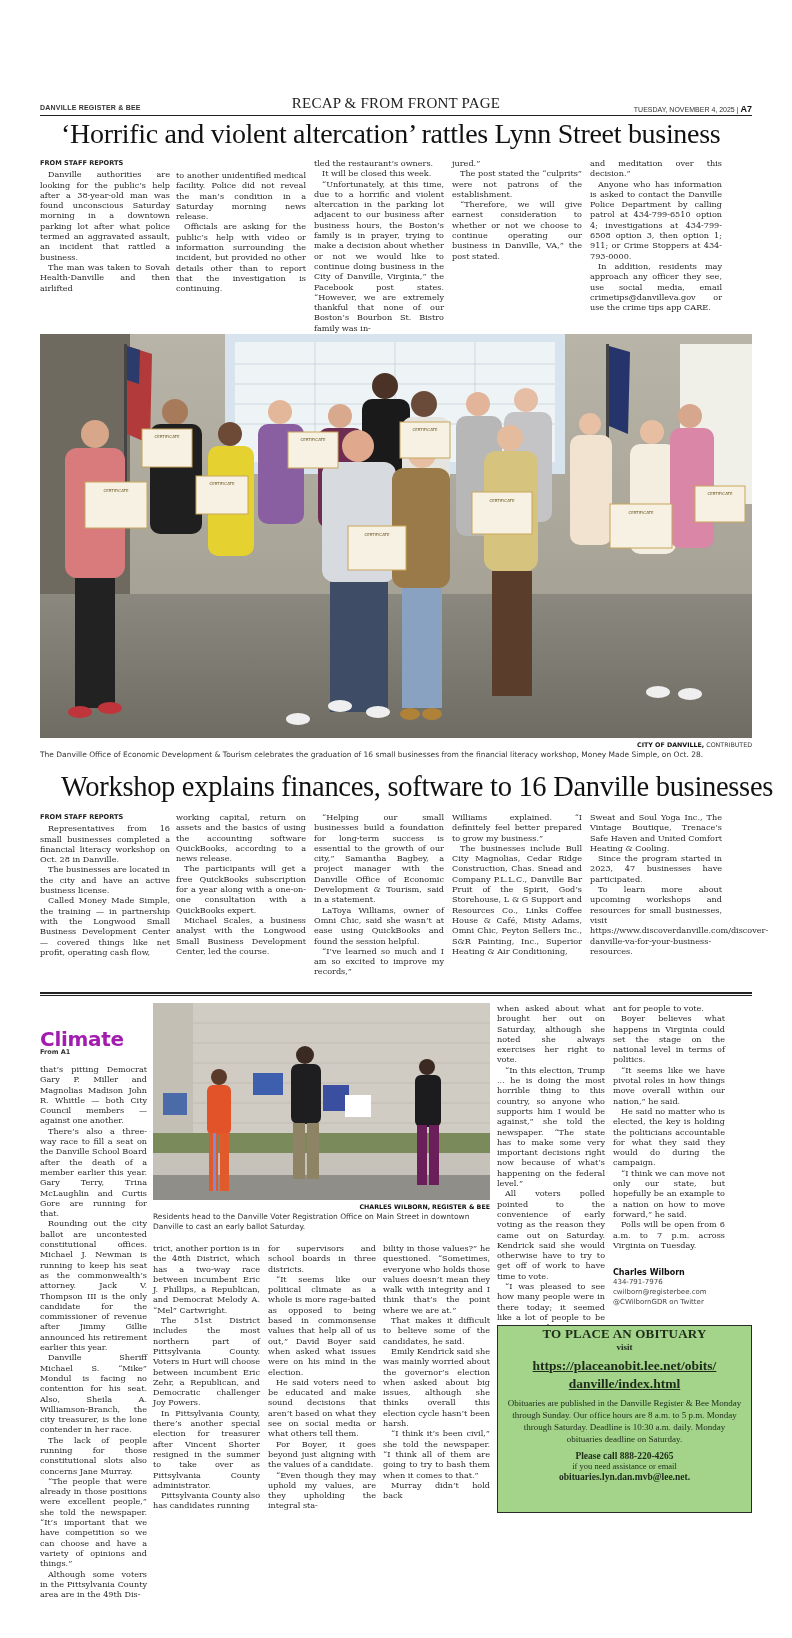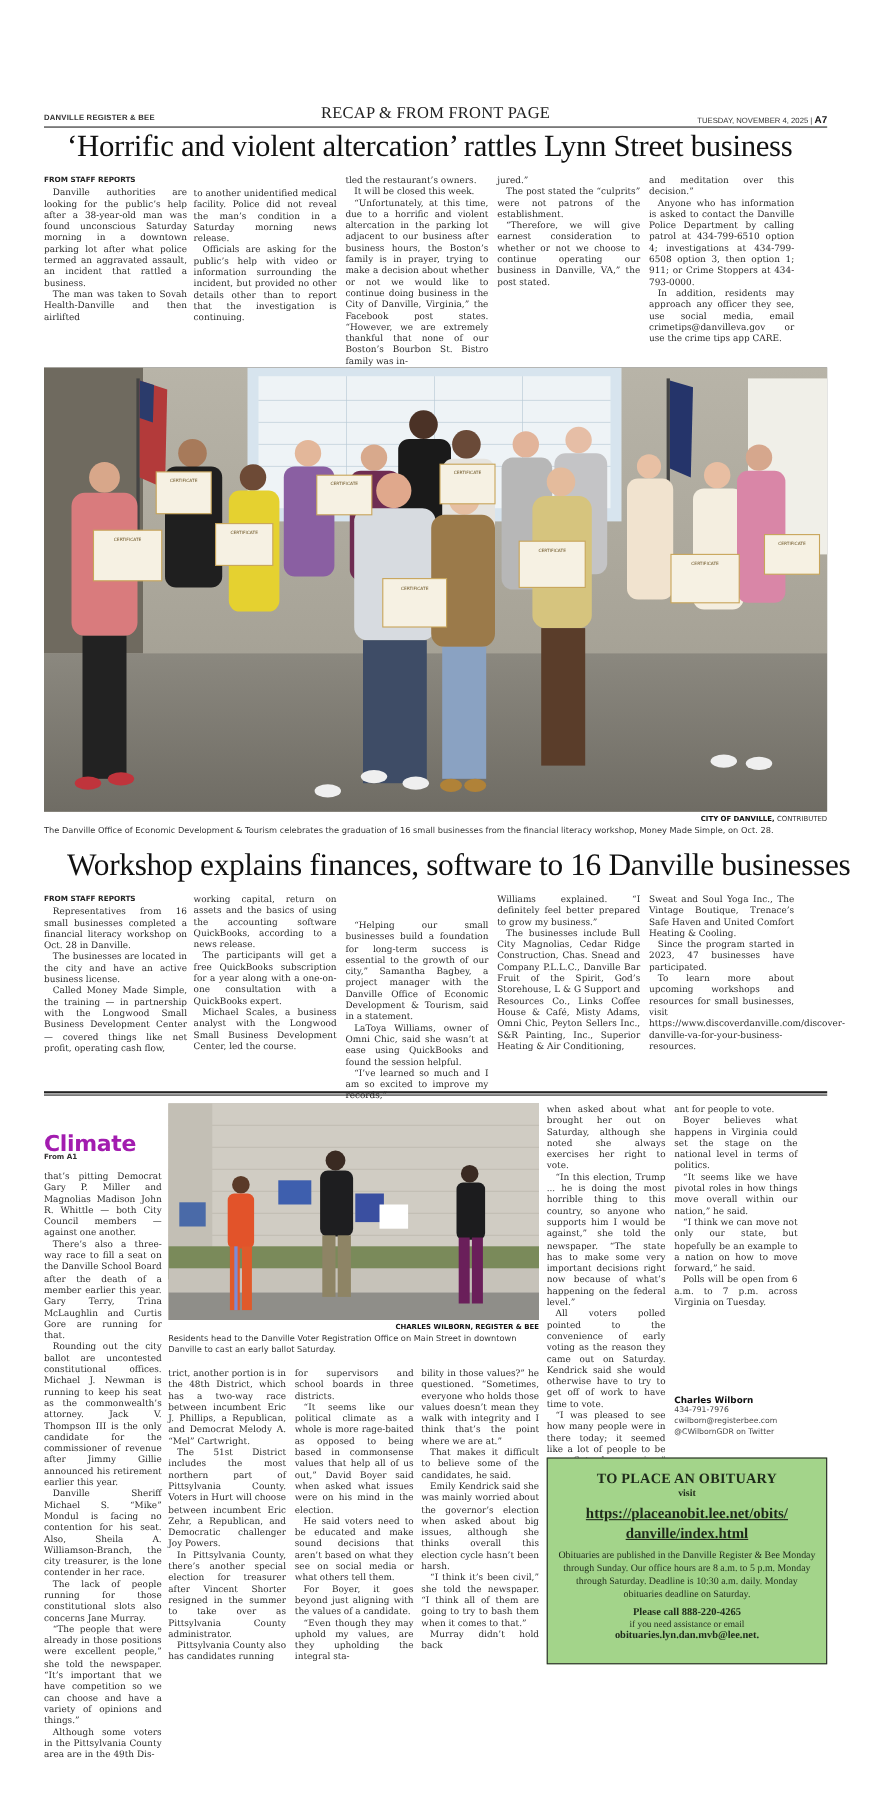--- a/index.html
+++ b/index.html
@@ -221,7 +221,7 @@
   <p>The participants will get a free QuickBooks subscription for a year along with a one-on-one consultation with a QuickBooks expert.</p>
   <p>Michael Scales, a business analyst with the Longwood Small Business Development Center, led the course.</p>
 </div>
-<div class="abs col" style="left:314px;top:812px;width:130px;margin-top:24px;">
+<div class="abs col" style="left:314px;top:812px;width:130px;">
   <p>“Helping our small businesses build a foundation for long-term success is essential to the growth of our city,” Samantha Bagbey, a project manager with the Danville Office of Economic Development &amp; Tourism, said in a statement.</p>
   <p>LaToya Williams, owner of Omni Chic, said she wasn’t at ease using QuickBooks and found the session helpful.</p>
   <p>“I’ve learned so much and I am so excited to improve my records,”</p>

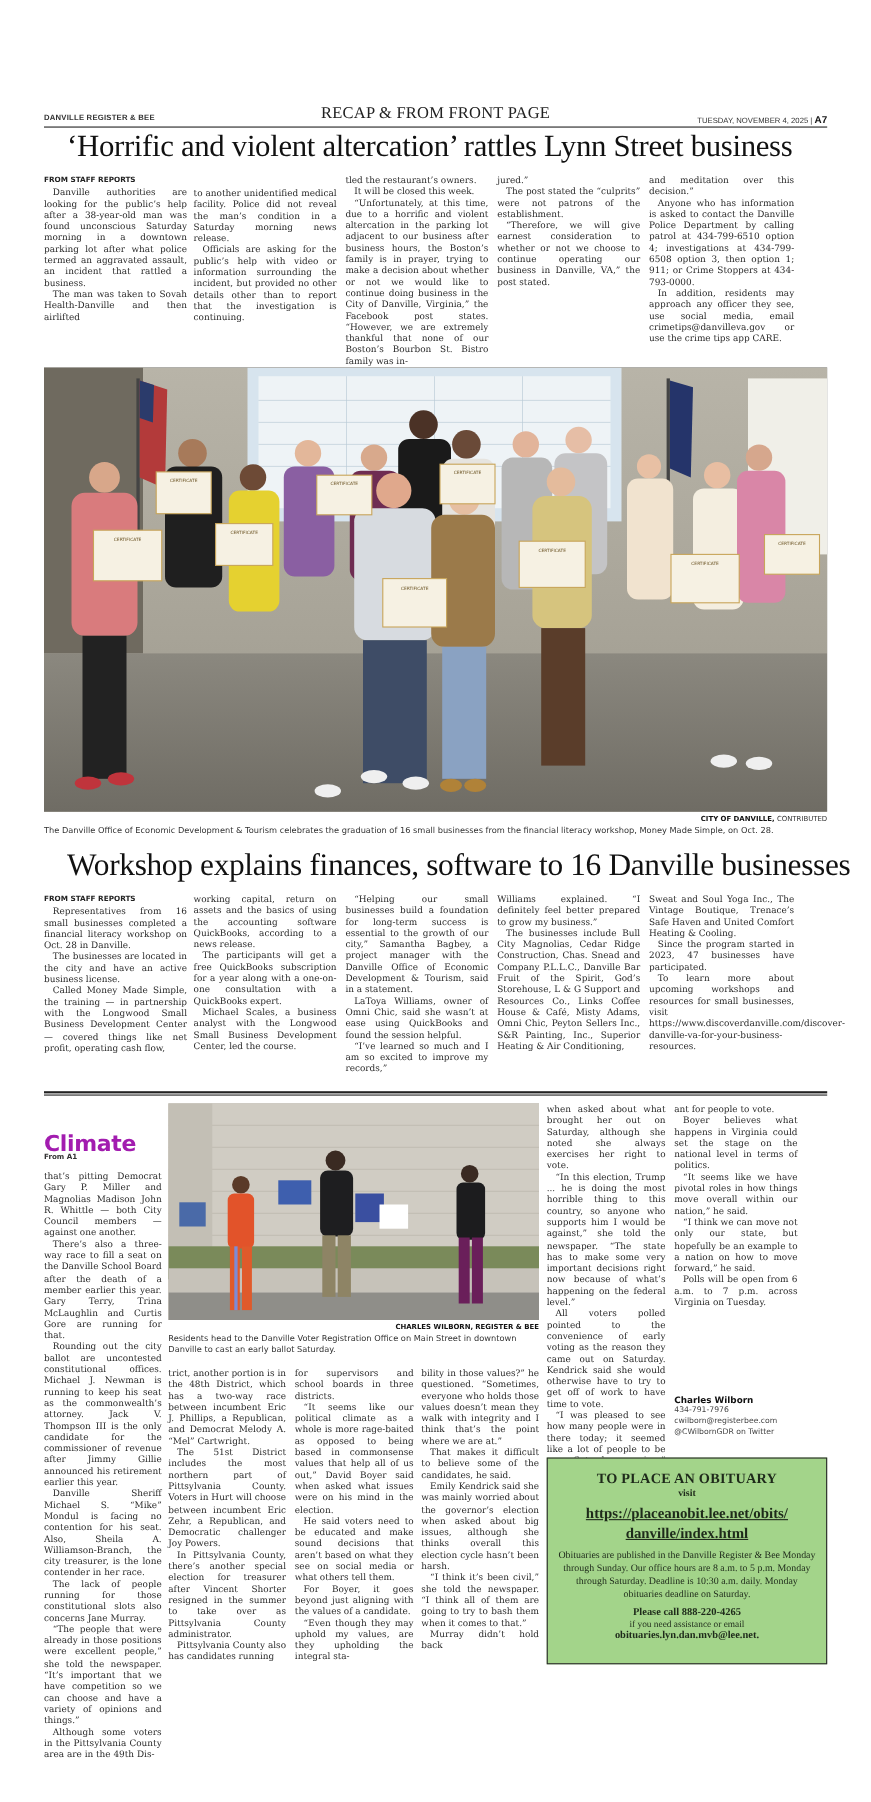--- a/index.html
+++ b/index.html
@@ -324,6 +324,7 @@
   <p class="noind">ant for people to vote.</p>
   <p>Boyer believes what happens in Virginia could set the stage on the national level in terms of politics.</p>
   <p>“It seems like we have pivotal roles in how things move overall within our nation,” he said.</p>
+  <p>He said no matter who is elected, the key is holding the politicians accountable for what they said they would do during the campaign.</p>
   <p>“I think we can move not only our state, but hopefully be an example to a nation on how to move forward,” he said.</p>
   <p>Polls will be open from 6 a.m. to 7 p.m. across Virginia on Tuesday.</p>
 </div>

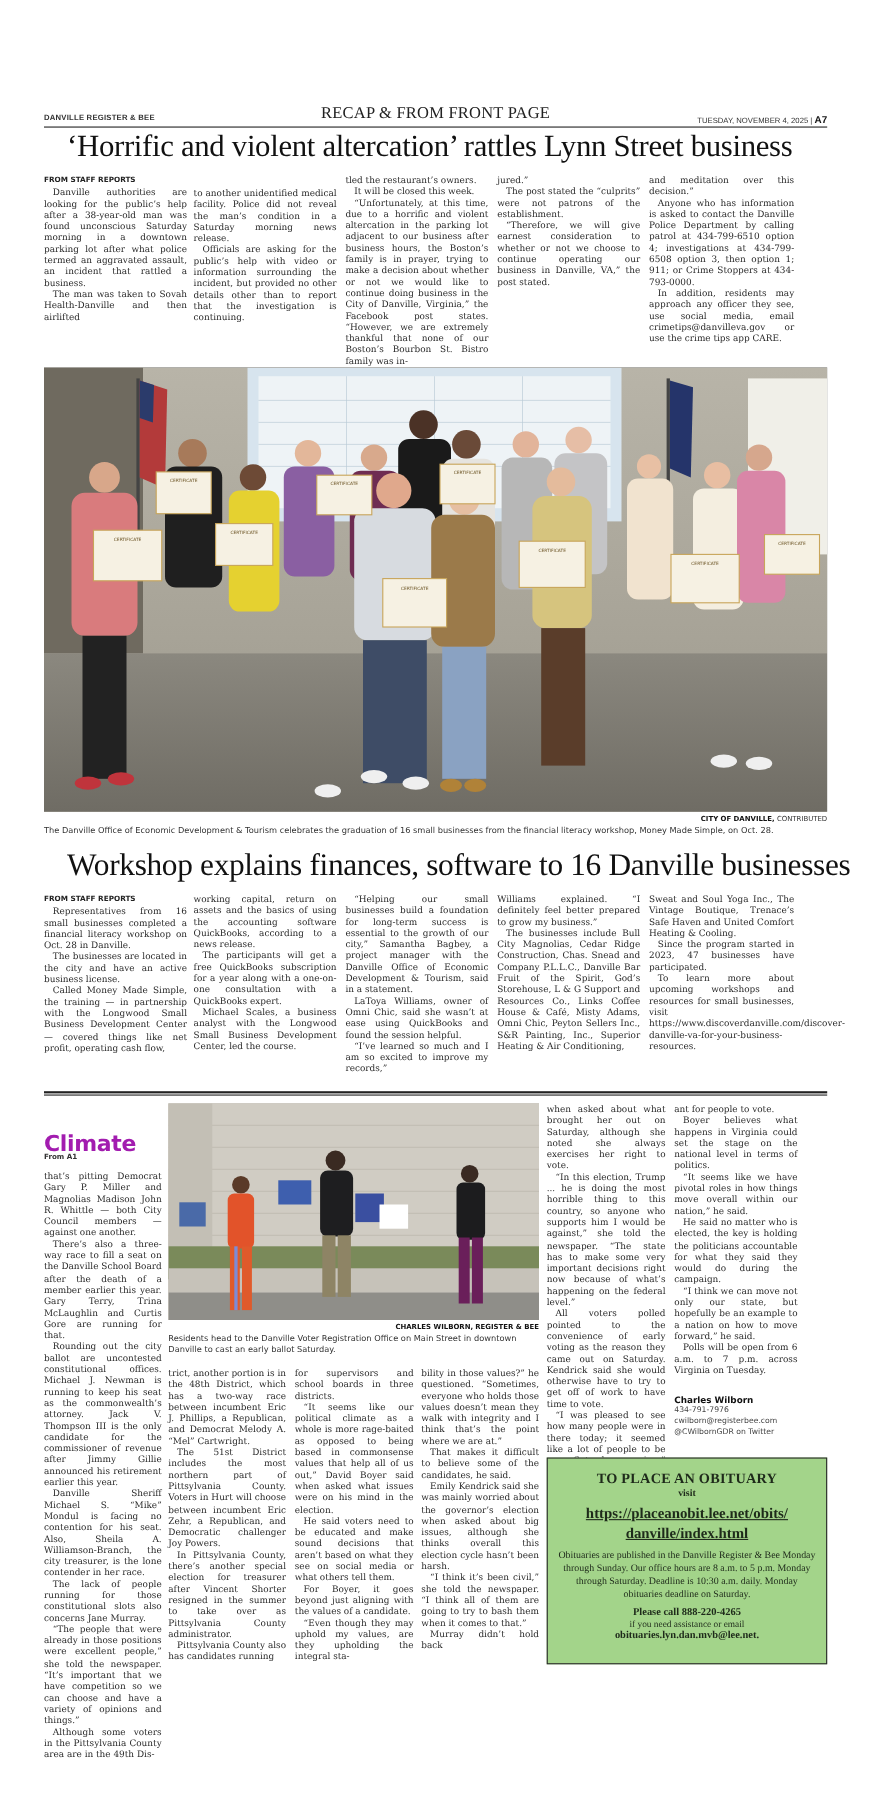--- a/index.html
+++ b/index.html
@@ -40,7 +40,7 @@
   .sig-name { font-family: "DejaVu Sans", sans-serif; font-weight: bold; font-size: 8px; color: #111; }
   .sig-line { font-family: "DejaVu Sans", sans-serif; font-size: 7px; color: #444; line-height: 10px; }
 
-  .obit { left: 497px; top: 1325px; width: 255px; height: 188px; background: #a3d48a; border: 1px solid #2a2a2a; text-align: center; font-family: "Liberation Serif", serif; color: #1e2a1a; padding-top: 10px; }
+  .obit { left: 497px; top: 1325px; width: 255px; height: 188px; background: #a3d48a; border: 1px solid #2a2a2a; text-align: center; font-family: "Liberation Serif", serif; color: #1e2a1a; }
   .obit .t1 { font-size: 13px; font-weight: bold; letter-spacing: 0.2px; }
   .obit .t2 { font-size: 9px; font-weight: bold; margin-top: 0px; }
   .obit .link { font-size: 13.5px; font-weight: bold; text-decoration: underline; line-height: 18px; margin-top: 5px; display: block; color: #1e2a1a; }

